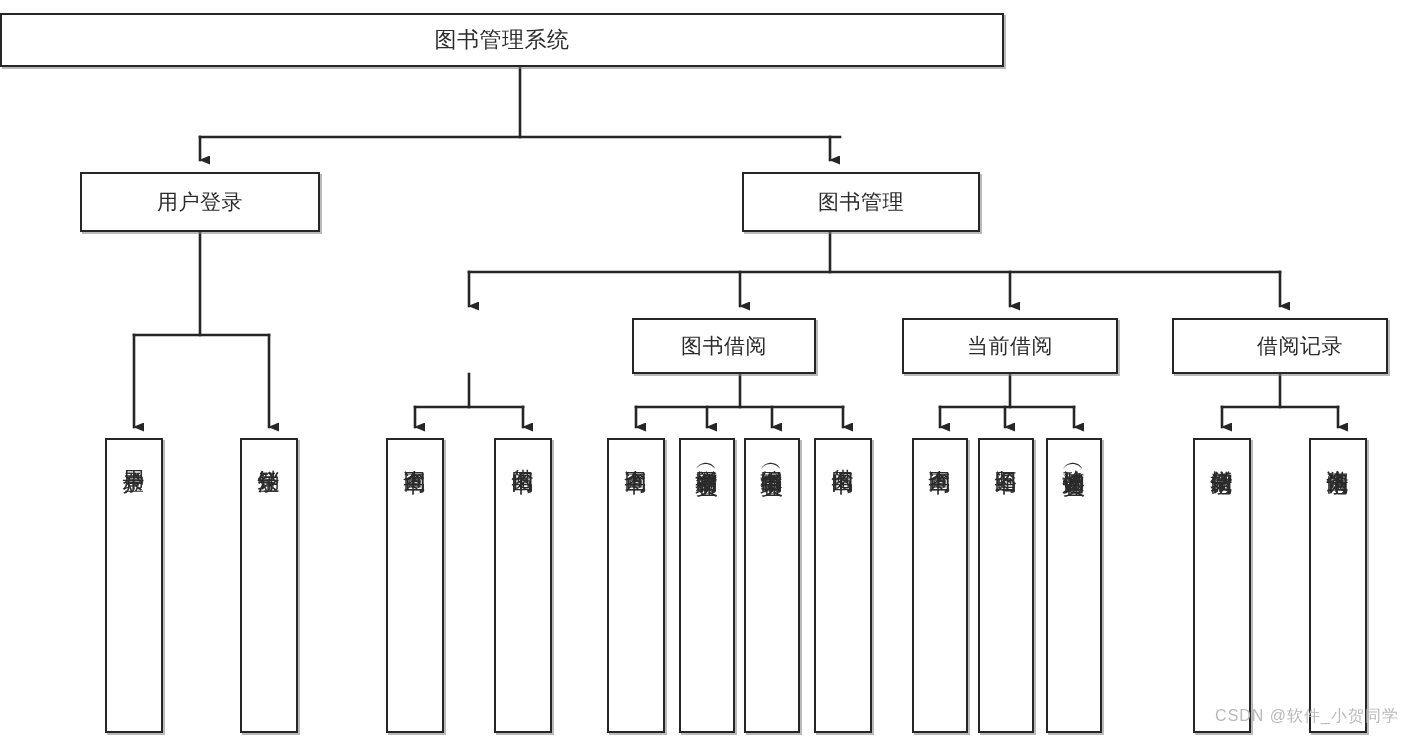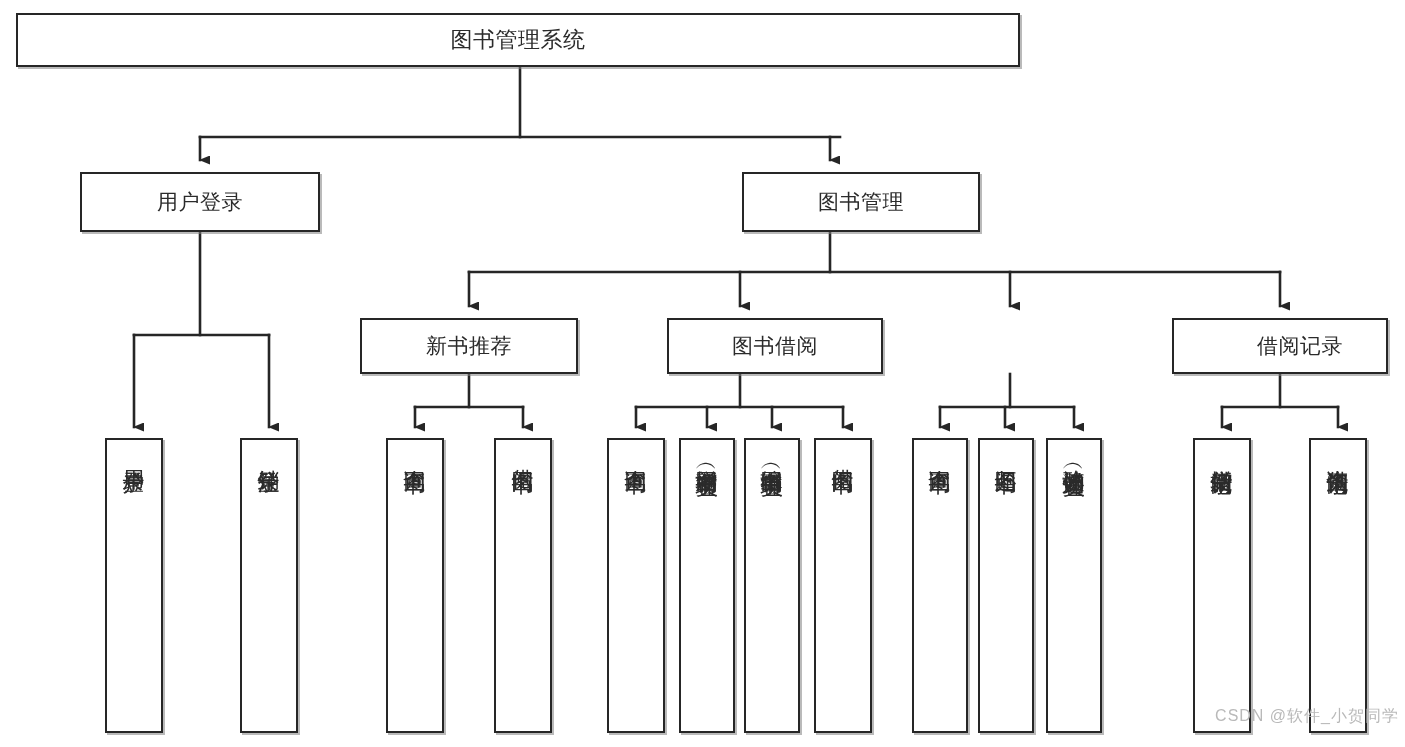--- a/index.html
+++ b/index.html
@@ -122,7 +122,7 @@
     </g>
   </svg>
 
-  <div class="node h-node root" style="left:16px; top:13px; width:1004px; height:54px;">
+  <div class="node h-node root" style="left:0; top:13px; width:1004px; height:54px;">
     <span class="lbl">图书管理系统</span>
   </div>
 

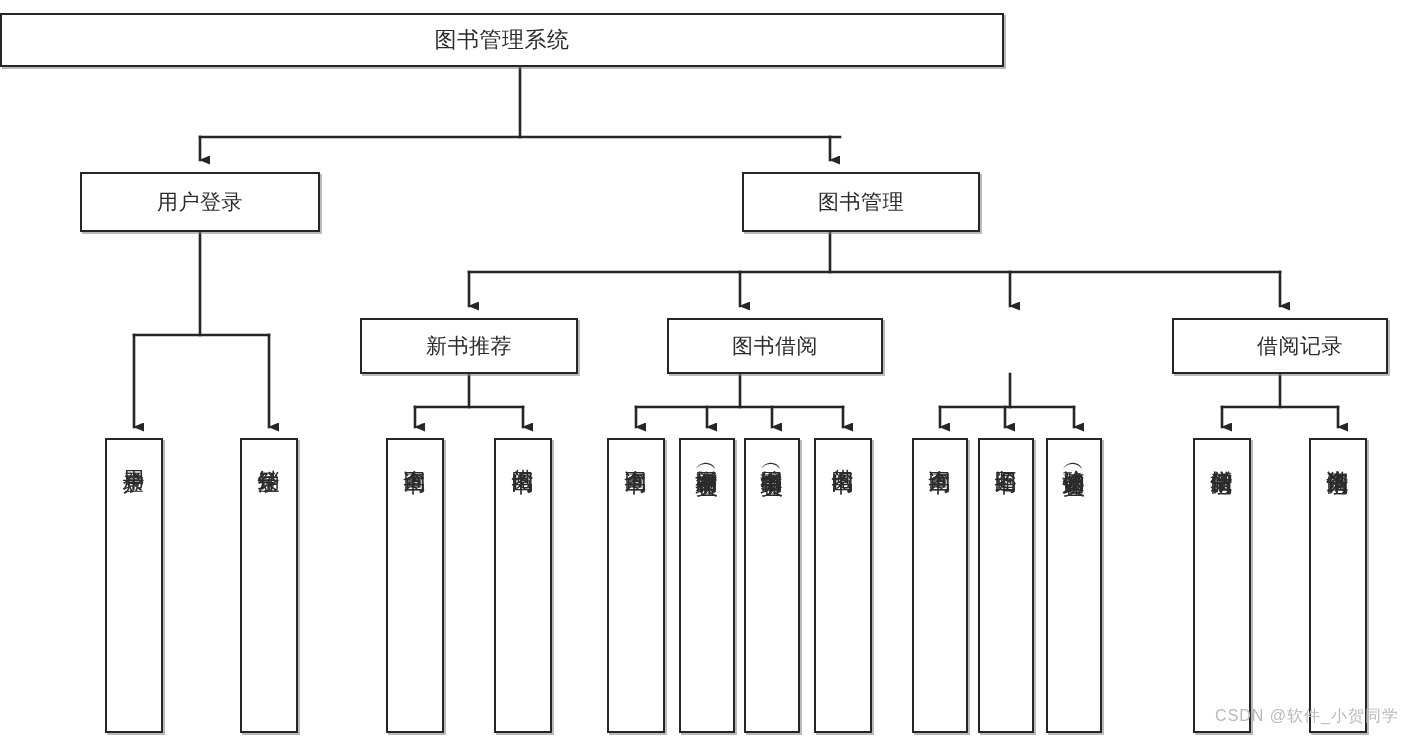--- a/index.html
+++ b/index.html
@@ -133,9 +133,6 @@
     <span class="lbl">图书管理</span>
   </div>
 
-  <div class="node h-node" style="left:360px; top:318px; width:218px; height:56px;">
-    <span class="lbl">新书推荐</span>
-  </div>
   <div class="node h-node" style="left:667px; top:318px; width:216px; height:56px;">
     <span class="lbl">图书借阅</span>
   </div>

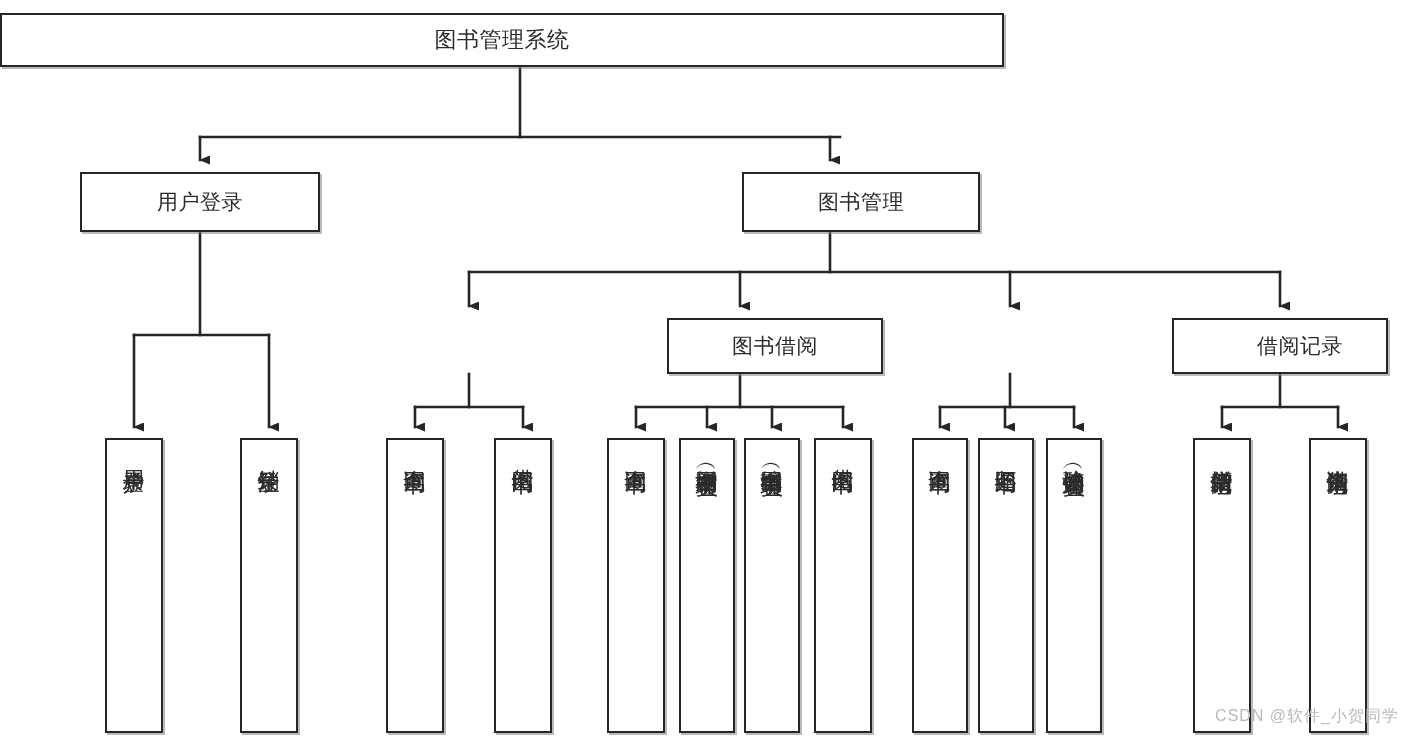--- a/index.html
+++ b/index.html
@@ -133,7 +133,7 @@
     <span class="lbl">图书管理</span>
   </div>
 
-  <div class="node h-node" style="left:667px; top:318px; width:216px; height:56px;">
+  <div class="node h-node" style="left:632px; top:318px; width:184px; height:56px;">
     <span class="lbl">图书借阅</span>
   </div>
   <div class="node h-node" style="left:1172px; top:318px; width:216px; height:56px;padding-left:40px;">

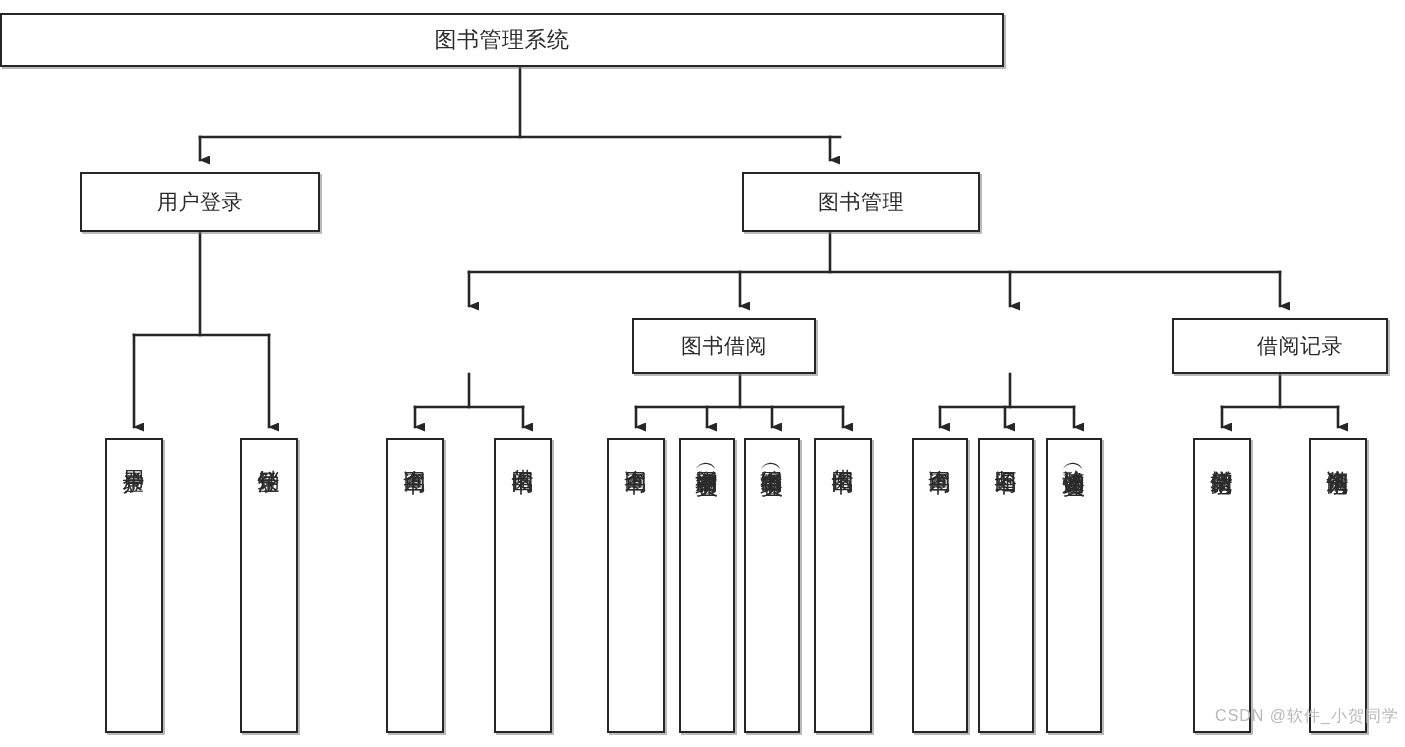--- a/index.html
+++ b/index.html
@@ -136,6 +136,9 @@
   <div class="node h-node" style="left:632px; top:318px; width:184px; height:56px;">
     <span class="lbl">图书借阅</span>
   </div>
+  <div class="node h-node" style="left:902px; top:318px; width:216px; height:56px;">
+    <span class="lbl">当前借阅</span>
+  </div>
   <div class="node h-node" style="left:1172px; top:318px; width:216px; height:56px;padding-left:40px;">
     <span class="lbl">借阅记录</span>
   </div>

